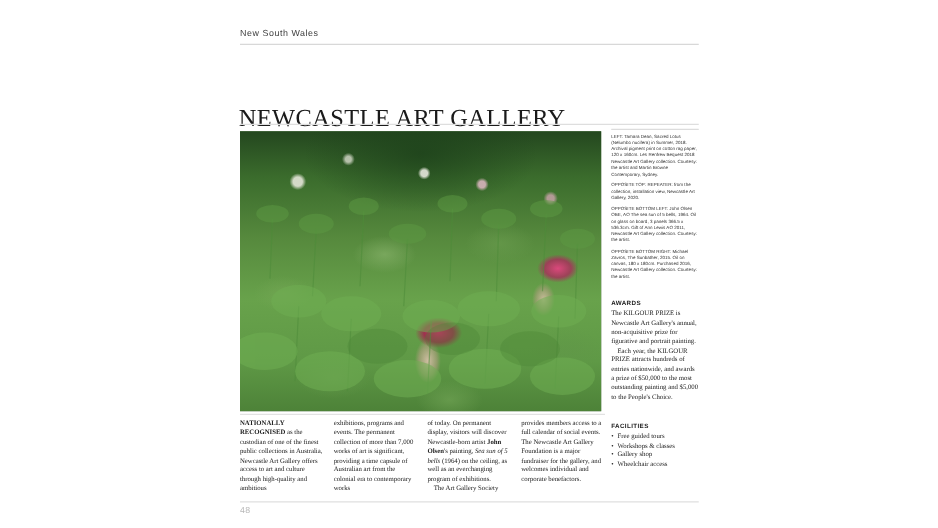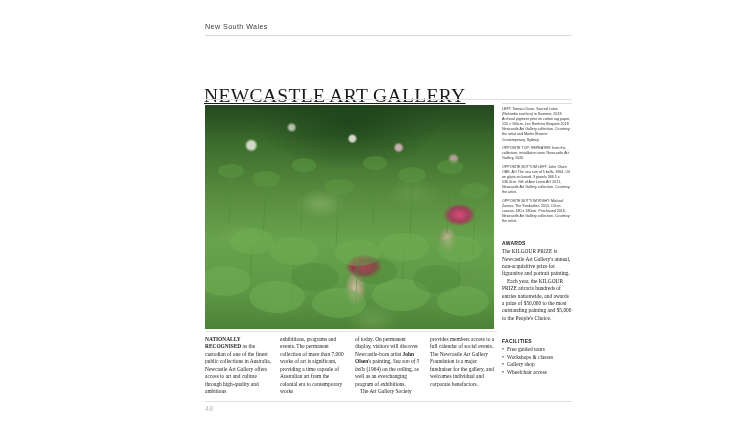--- a/index.html
+++ b/index.html
@@ -19,7 +19,7 @@
   
   .page {
     position: absolute;
-    left: 16px; top: 0;
+    left: 3px; top: 0;
     width: 600px;
     height: 422px;
     background: #ffffff;

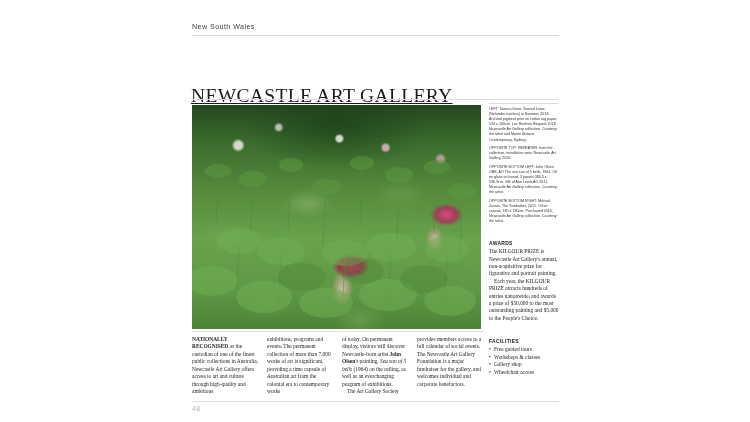--- a/index.html
+++ b/index.html
@@ -59,7 +59,6 @@
     font-weight: normal;
     white-space: nowrap;
     line-height: 22px;
-    text-decoration: underline;
   }
   .title-rule {
     position: absolute;

